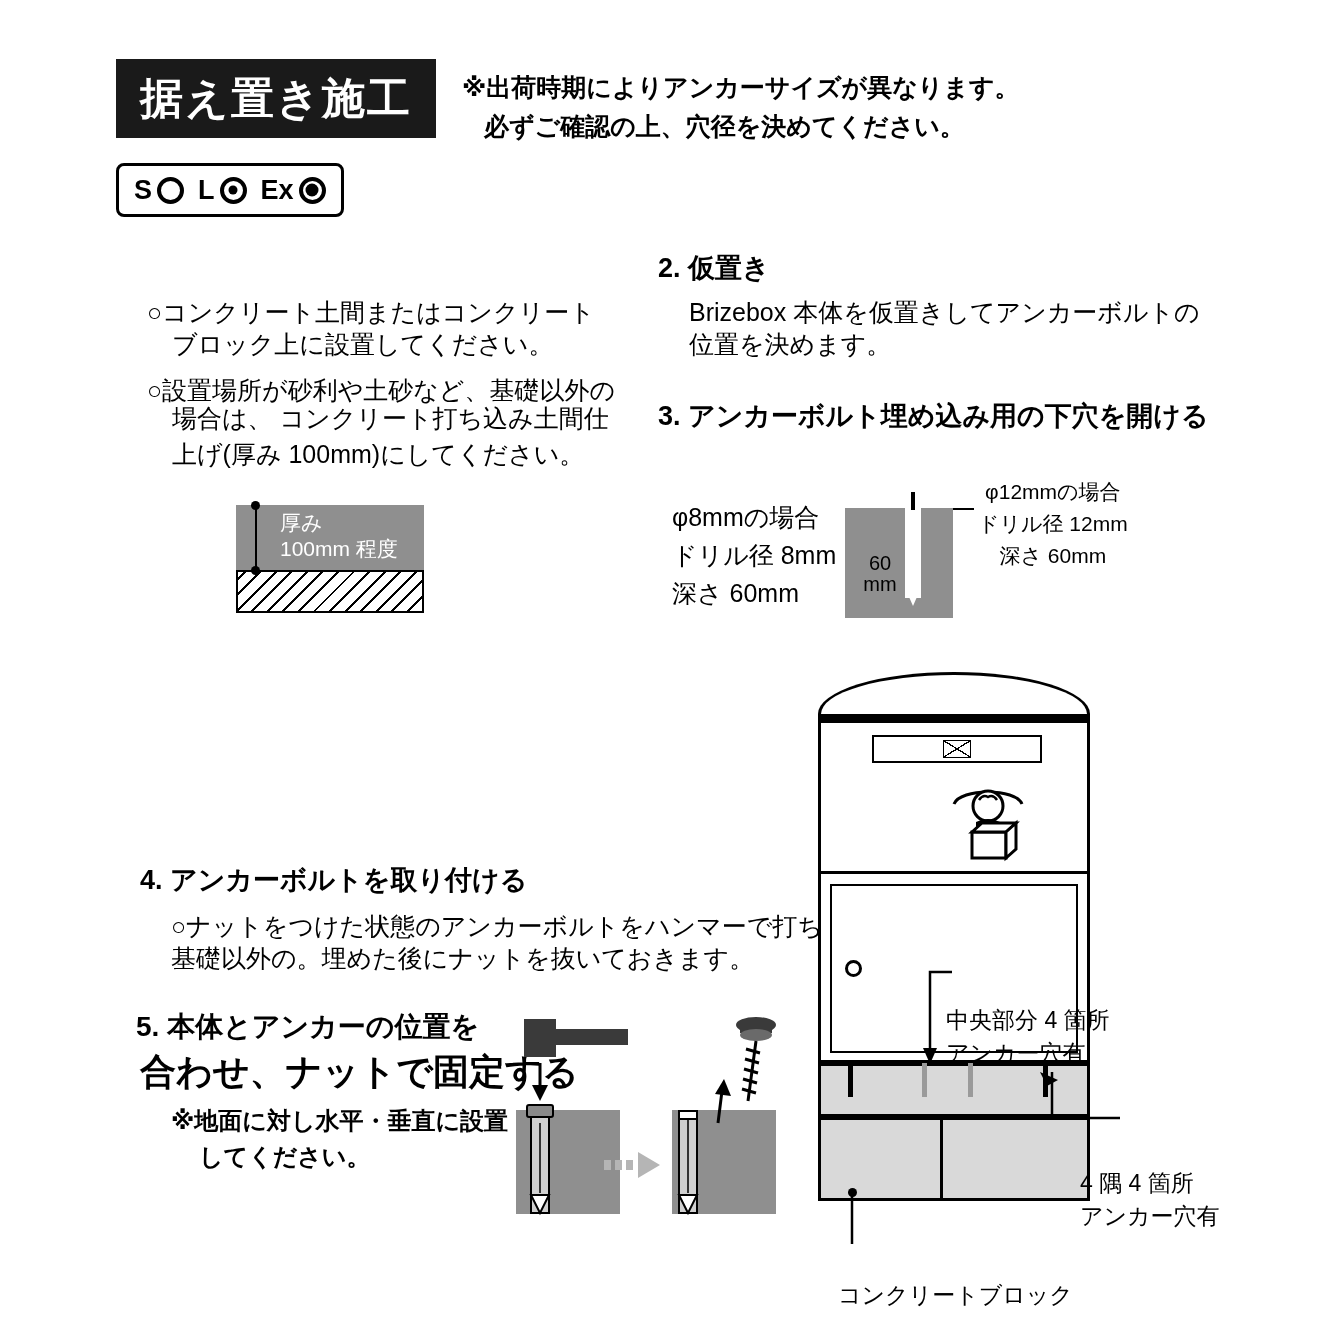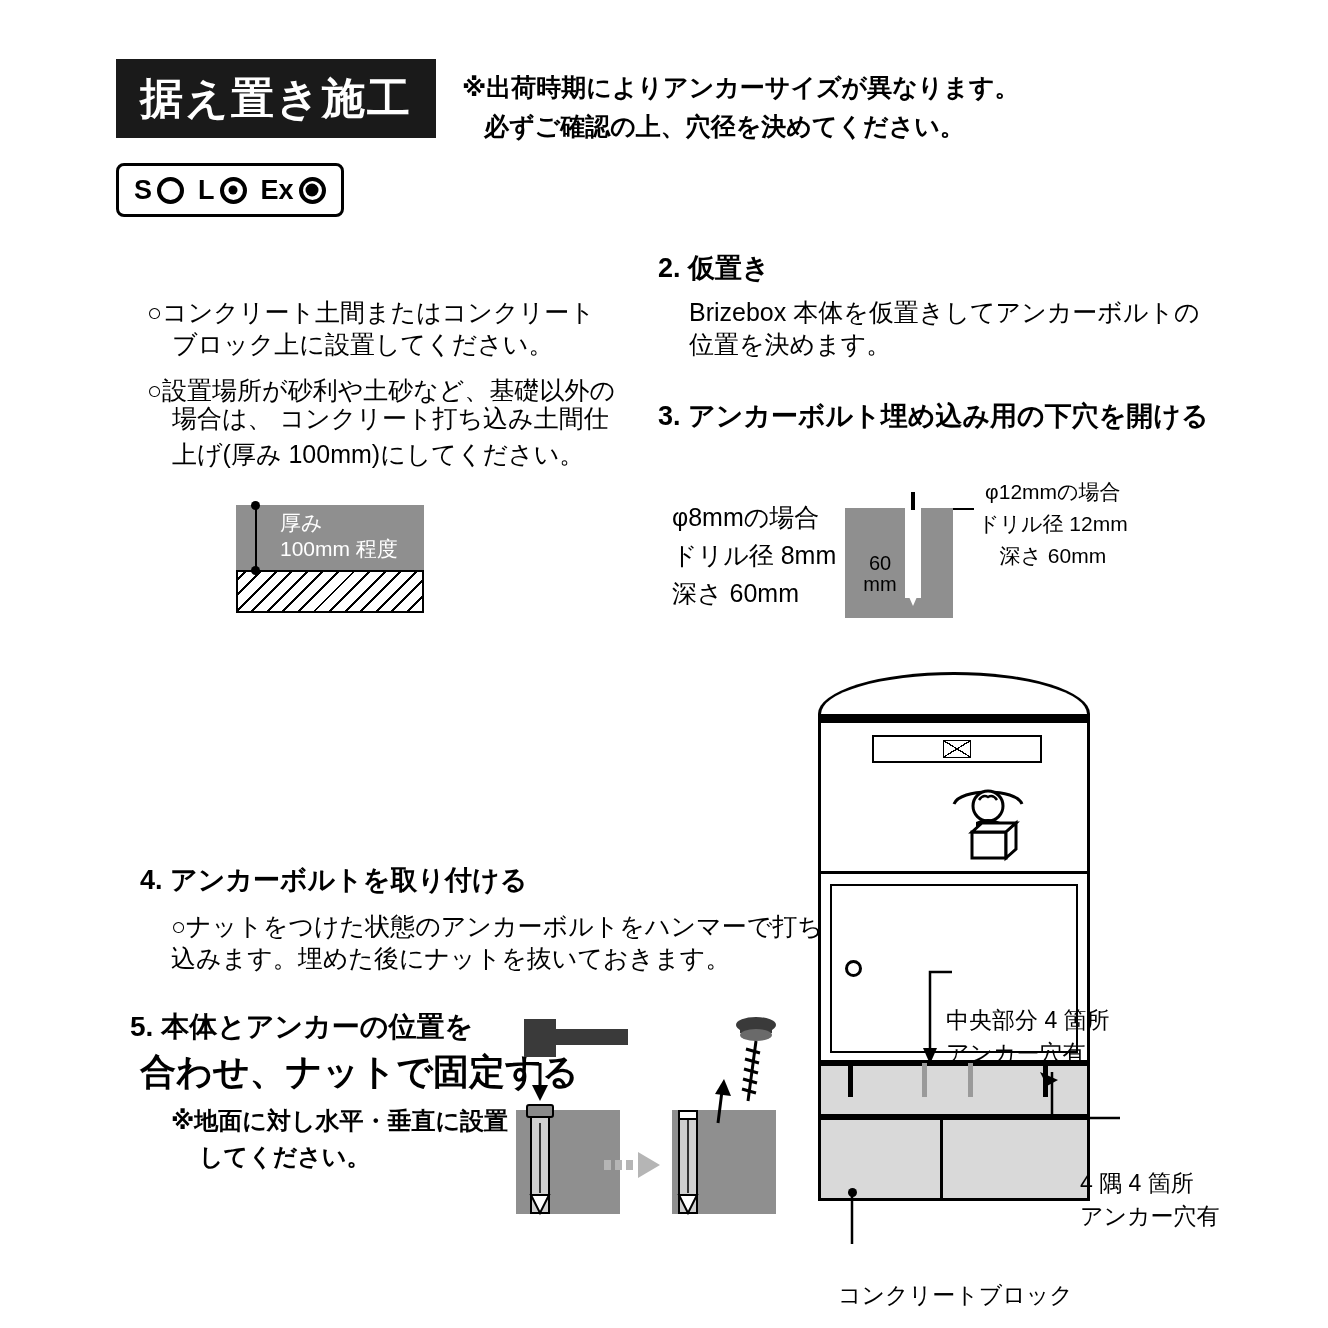--- a/index.html
+++ b/index.html
@@ -248,7 +248,7 @@
 
   <div class="h-step" style="left:140px;top:862px;">4. アンカーボルトを取り付ける</div>
   <div class="txt" style="left:140px;top:908px;">○ナットをつけた状態のアンカーボルトをハンマーで打ち</div>
-  <div class="txt" style="left:140px;top:940px;">込みます。埋めた後にナットを抜いておきます。</div>
+  <div class="txt" style="left:140px;top:940px;">基礎以外の。埋めた後にナットを抜いておきます。</div>
 
   <div class="h-step" style="left:130px;top:1008px;font-size:28px;text-align:right;">5.  本体とアンカーの位置を</div>
   <div class="h-step" style="left:140px;top:1048px;font-size:36px;">合わせ、ナットで固定する</div>

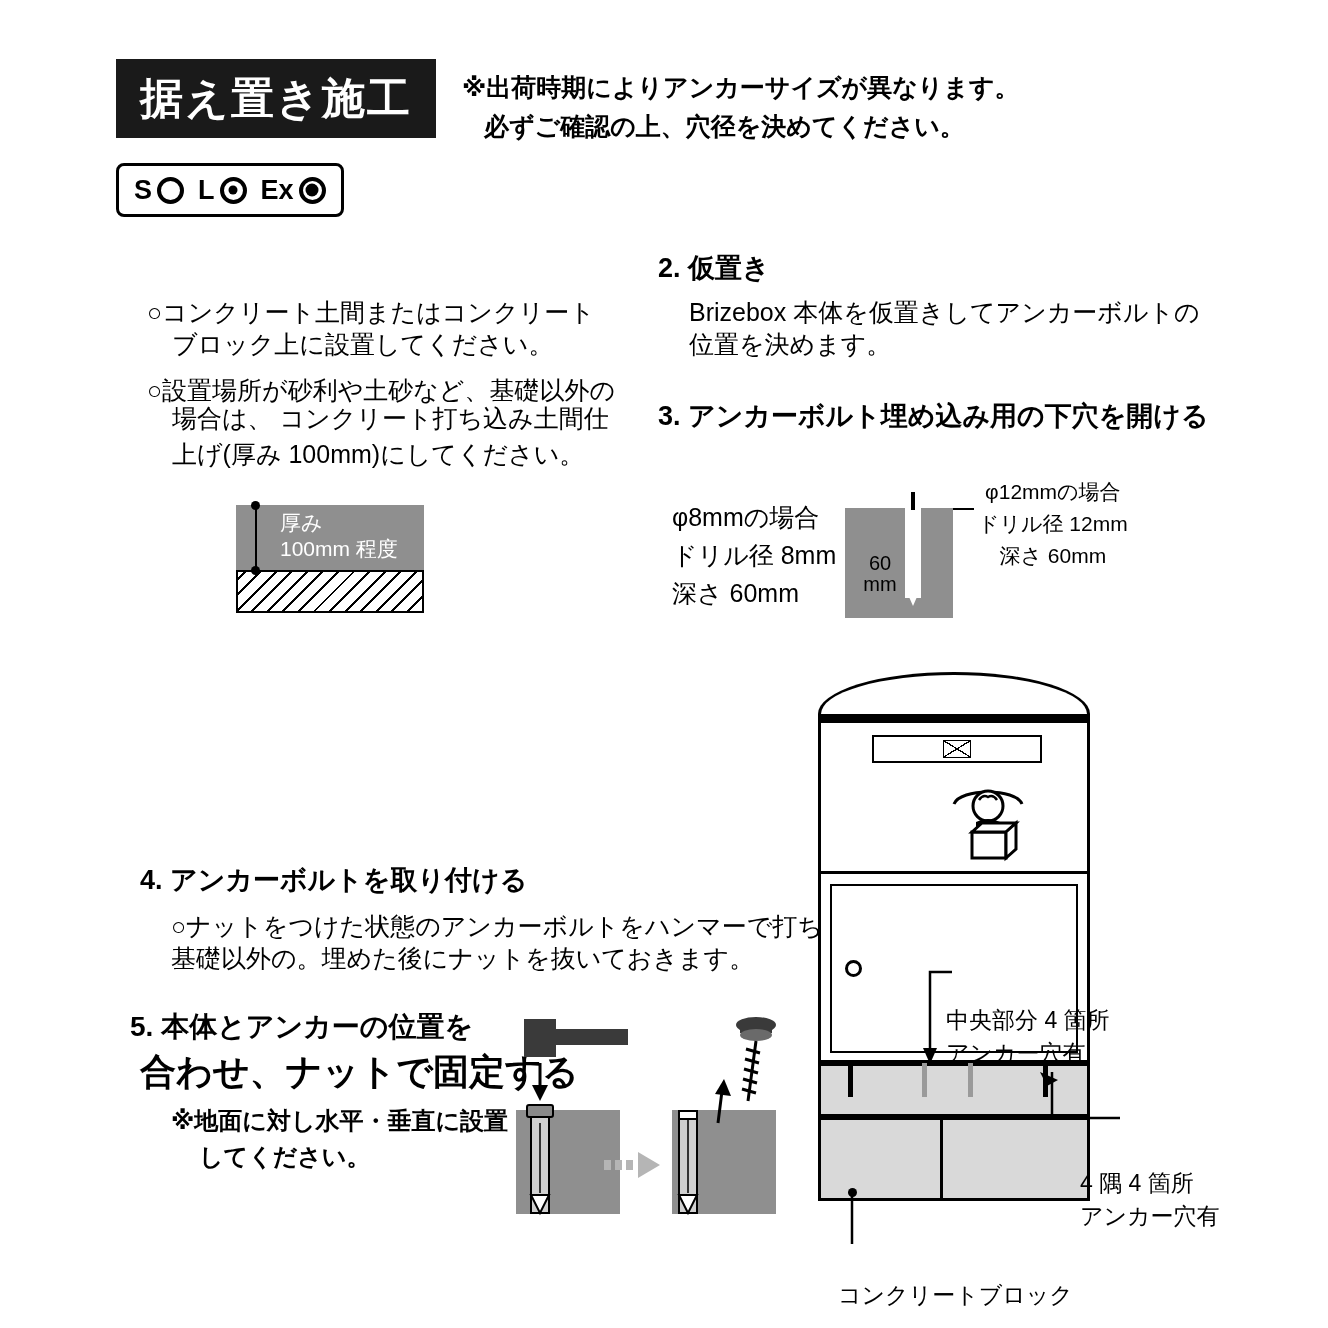--- a/index.html
+++ b/index.html
@@ -250,7 +250,7 @@
   <div class="txt" style="left:140px;top:908px;">○ナットをつけた状態のアンカーボルトをハンマーで打ち</div>
   <div class="txt" style="left:140px;top:940px;">基礎以外の。埋めた後にナットを抜いておきます。</div>
 
-  <div class="h-step" style="left:130px;top:1008px;font-size:28px;text-align:right;">5.  本体とアンカーの位置を</div>
+  <div class="h-step" style="left:136px;top:1008px;font-size:28px;text-align:right;">5.  本体とアンカーの位置を</div>
   <div class="h-step" style="left:140px;top:1048px;font-size:36px;">合わせ、ナットで固定する</div>
   <div class="txt" style="left:140px;top:1104px;font-size:24px;font-weight:bold;">※地面に対し水平・垂直に設置</div>
   <div class="txt" style="left:168px;top:1140px;font-size:24px;font-weight:bold;">してください。</div>

